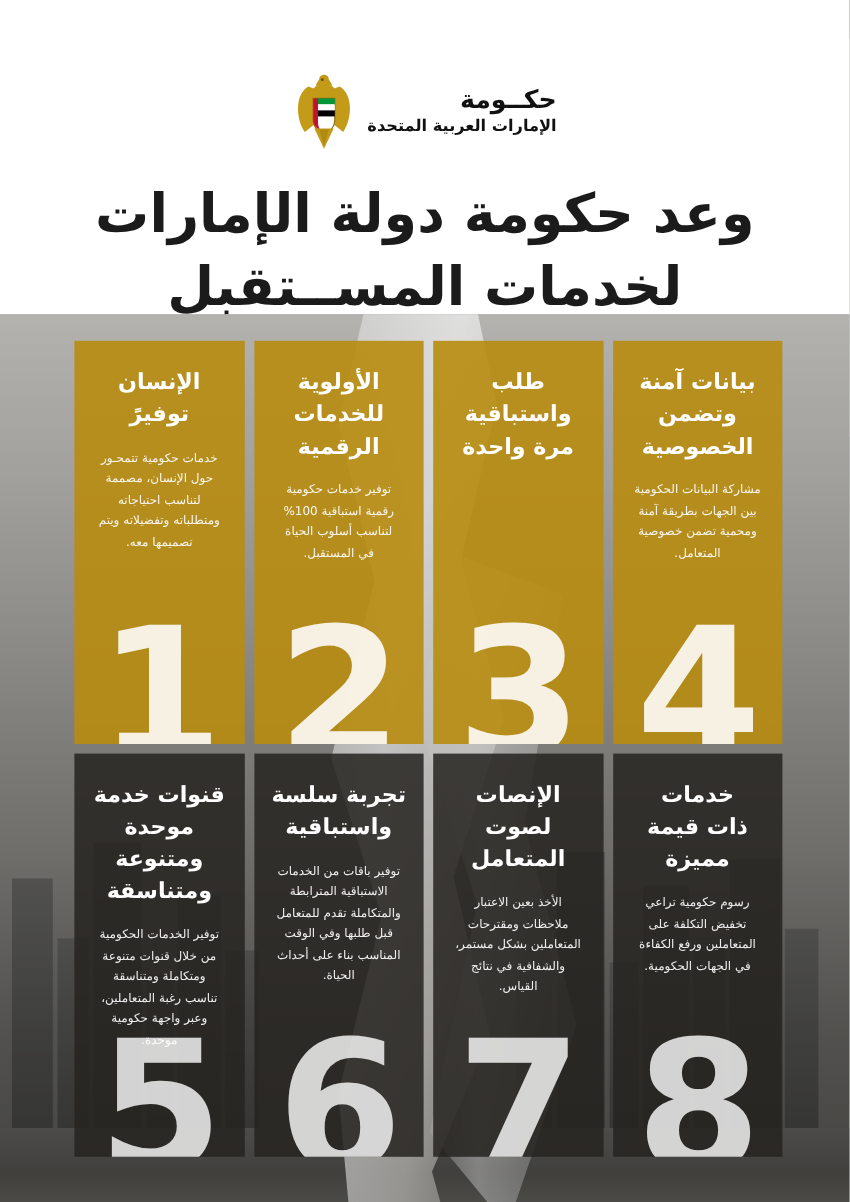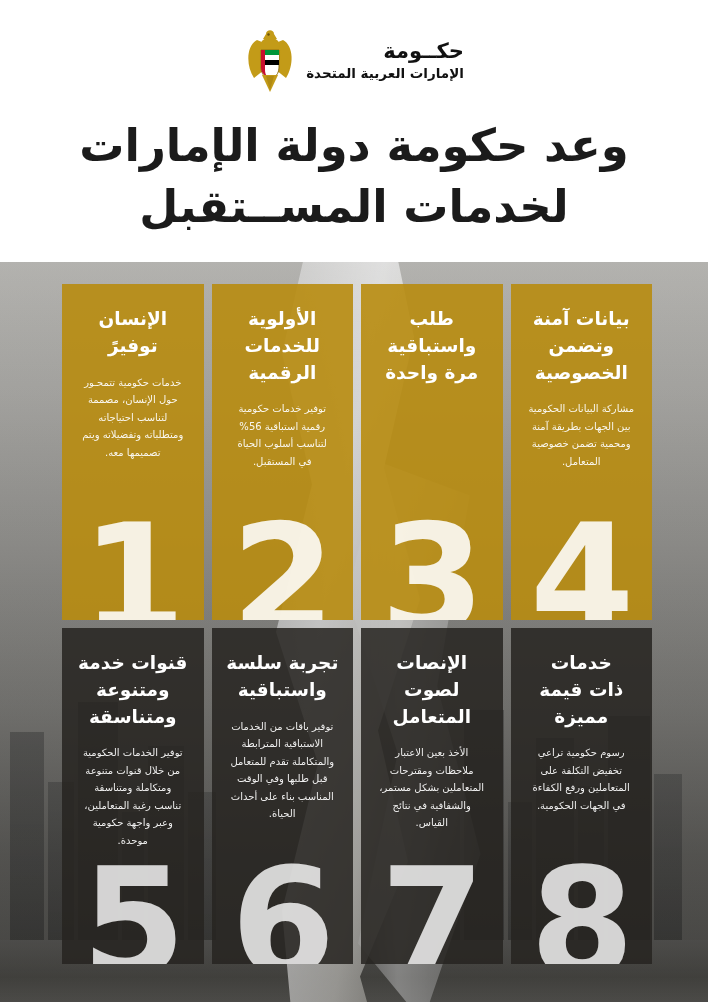--- a/index.html
+++ b/index.html
@@ -20,6 +20,7 @@
     height: 332px;
     background: #ffffff;
     position: relative;
+    margin-top: 32px;
   }
   .emblem-row {
     display: flex;

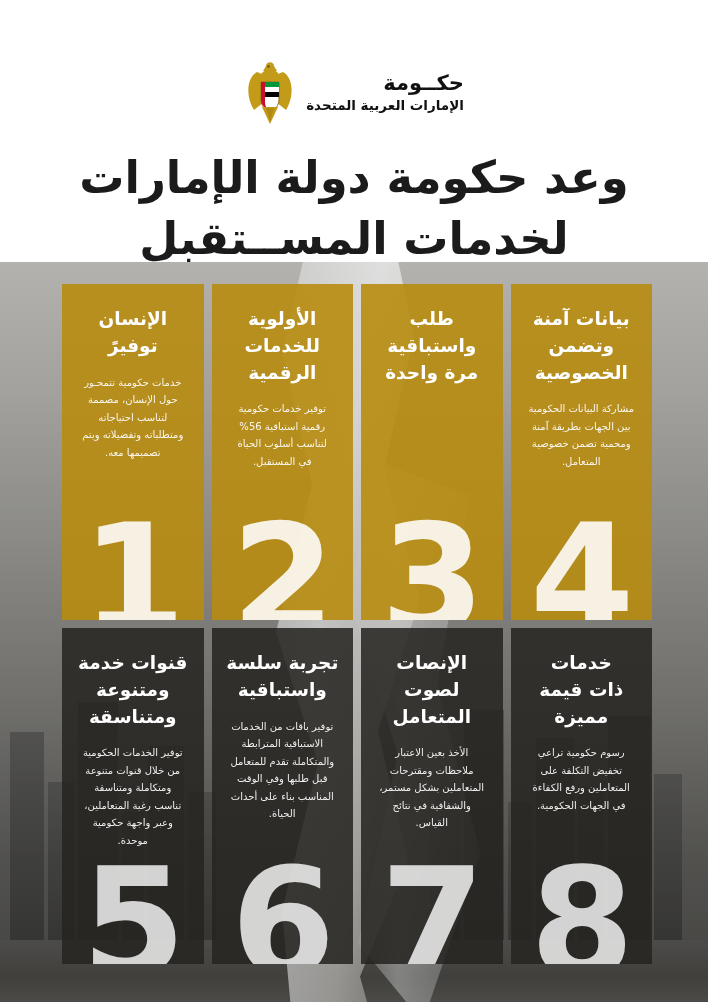--- a/index.html
+++ b/index.html
@@ -284,7 +284,7 @@
         <div>للخدمات</div>
         <div>الرقمية</div>
       </div>
-      <div class="card-desc">توفير خدمات حكومية رقمية استباقية 56% لتناسب أسلوب الحياة في المستقبل.</div>
+      <div class="card-desc">توفير خدمات حكومية رقمية استباقية 100% لتناسب أسلوب الحياة في المستقبل.</div>
       <div class="card-num">2</div>
     </div>
 

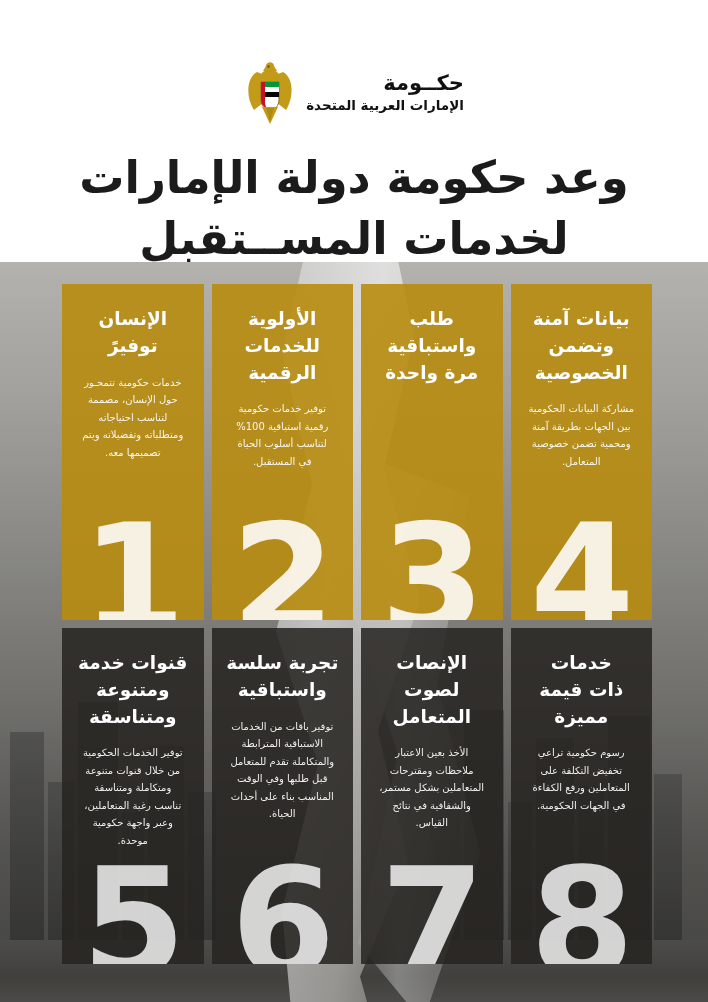--- a/index.html
+++ b/index.html
@@ -329,6 +329,7 @@
     <div class="card dark">
       <div class="card-title">
         <div>قنوات خدمة</div>
+        <div>موحدة</div>
         <div>ومتنوعة</div>
         <div>ومتناسقة</div>
       </div>

